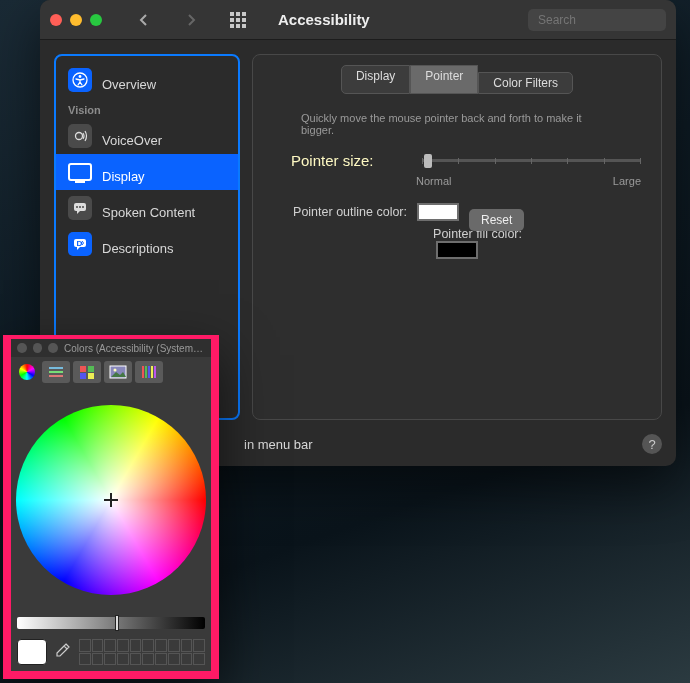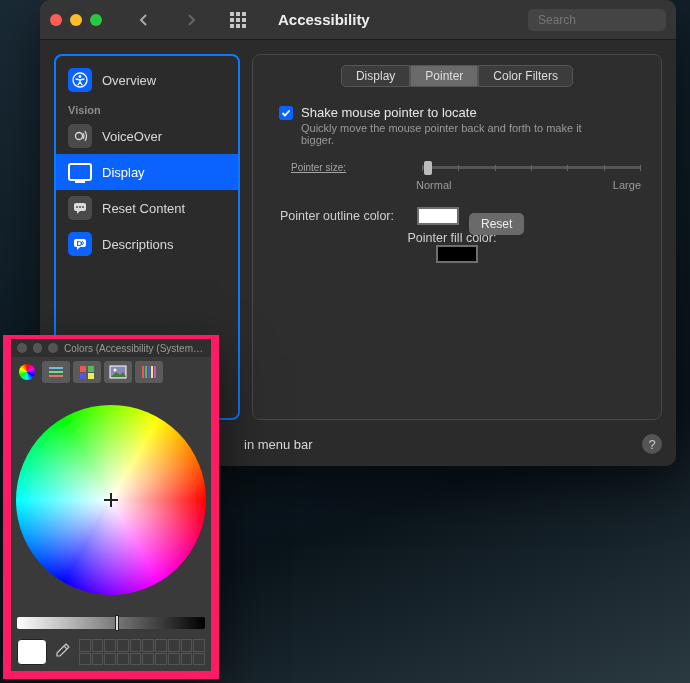--- a/index.html
+++ b/index.html
@@ -29,7 +29,7 @@
   .body{ flex:1; display:flex; padding:14px; gap:12px;}
   .sidebar{ width:186px; border:2px solid #0a7aff; border-radius:8px; padding:6px 0; background:#2b2b2b; }
   .sb-group{ padding:6px 12px 2px; font-size:11px; color:#8c8c8c; font-weight:700;}
-  .sb-item{ display:flex; align-items:center; gap:10px; padding:6px 12px; color:#d8d8d8; font-size:13px;}
+  .sb-item{ display:flex; align-items:flex-end; gap:10px; padding:6px 12px; color:#d8d8d8; font-size:13px;}
   .sb-item.selected{ background:#0a63ff; color:#fff;}
   .sb-icon{ width:24px; height:24px; border-radius:5px; background:#fff; display:flex; align-items:center; justify-content:center; font-size:14px;}
   .ic-blue{background:#0a63ff; color:#fff;}

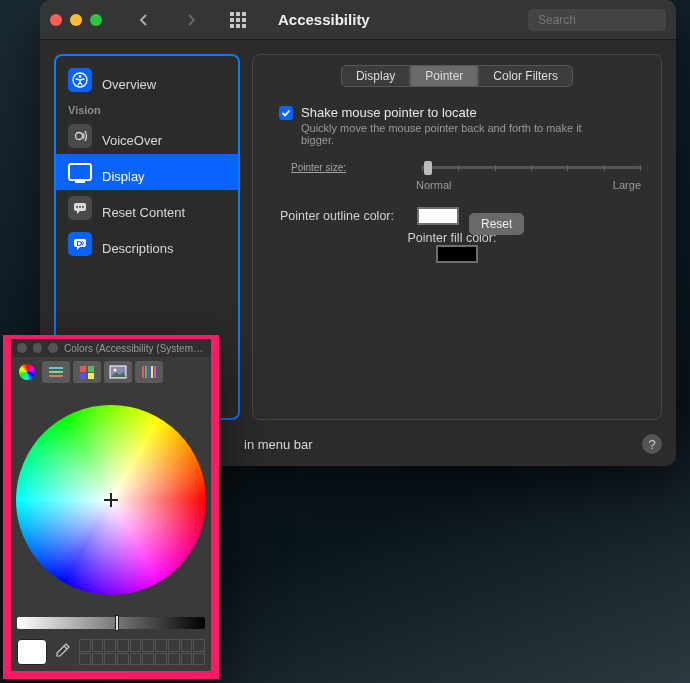--- a/index.html
+++ b/index.html
@@ -40,7 +40,7 @@
   .tabs{ display:flex; justify-content:center; gap:0; margin-bottom:18px;}
   .tab{ padding:3px 14px; background:#3c3c3c; border:1px solid #555; font-size:12px; color:#ddd;}
   .tab:first-child{border-radius:5px 0 0 5px;}
-  .tab:last-child{border-radius:0 5px 5px 0;}
+  .tab:last-child{border-radius:0 5px 5px 0;margin-top:7px;}
   .tab.active{ background:#6a6a6a;}
   .checkrow{ display:flex; align-items:flex-start; gap:8px; margin-bottom:2px; margin-left:12px;}
   .chk{ width:14px; height:14px; background:#0a63ff; border-radius:3px; color:#fff; display:flex; align-items:center; justify-content:center; font-size:11px; flex-shrink:0; margin-top:1px;}

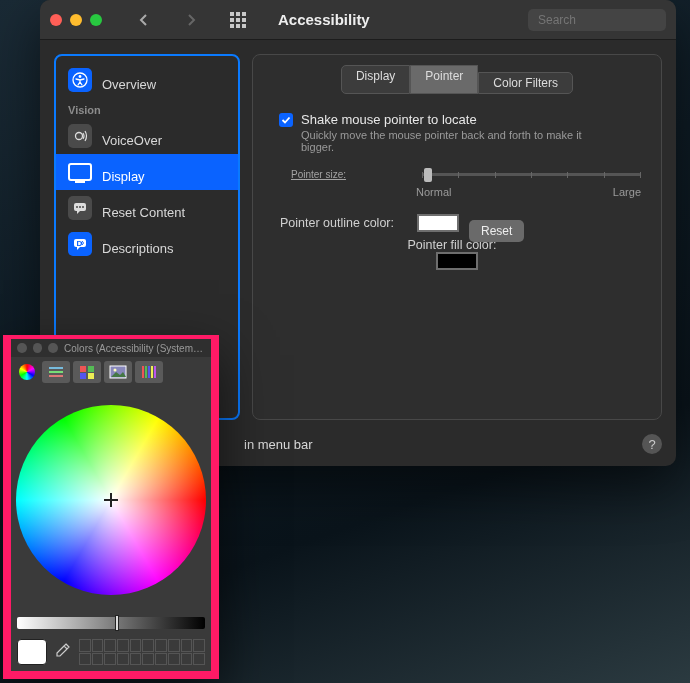--- a/index.html
+++ b/index.html
@@ -193,14 +193,6 @@
         <div class="tab">Color Filters</div>
       </div>
 
-      <div class="checkrow">
-        <div class="chk">
-          <svg width="10" height="10" viewBox="0 0 10 10">
-              <path d="M1.5 5 L4 7.5 L8.5 2.5" stroke="#fff" stroke-width="1.8" fill="none"></path>
-            </svg>
-        </div>
-        <span class="lbl">Shake mouse pointer to locate</span>
-      </div>
       <div class="hint">Quickly move the mouse pointer back and forth to make it bigger.</div>
 
       <div class="row">

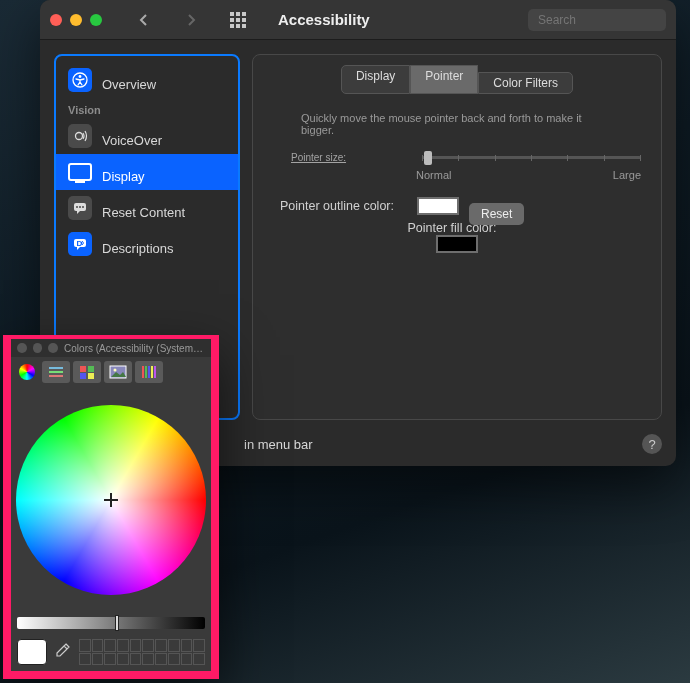--- a/index.html
+++ b/index.html
@@ -47,7 +47,7 @@
   .checkrow .lbl{ color:#e8e8e8; font-size:13px;}
   .hint{ margin-left:34px; font-size:11px; color:#9a9a9a; margin-bottom:16px; max-width:300px;}
   .row{ display:flex; align-items:center; margin-bottom:6px;}
-  .row .rlabel{ width:125px; text-align:left; margin-left:24px; font-size:10px; color:#a3a3a3;text-decoration:underline;}
+  .row .rlabel{ width:125px; text-align:left; margin-left:24px; font-size:15px; color:#fef9c3;}
   .slider-wrap{ flex:1; position:relative; margin:0 6px;}
   .slider-track{ height:3px; background:#555; border-radius:2px;}
   .slider-thumb{ position:absolute; top:-5px; left:2px; width:8px; height:14px; background:#bcbcbc; border-radius:2px;}

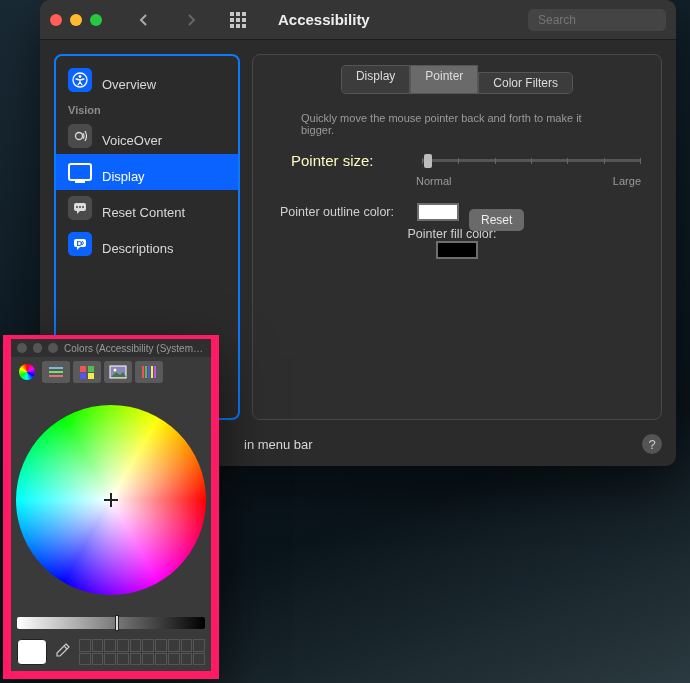--- a/index.html
+++ b/index.html
@@ -171,7 +171,7 @@
               <circle cx="11" cy="7" r="1" fill="#4a4a4a"></circle>
             </svg>
         </div>
-        <span>Reset Content</span>
+        <span>Spoken Content</span>
       </div>
       <div class="sb-item">
         <div class="sb-icon ic-blue">

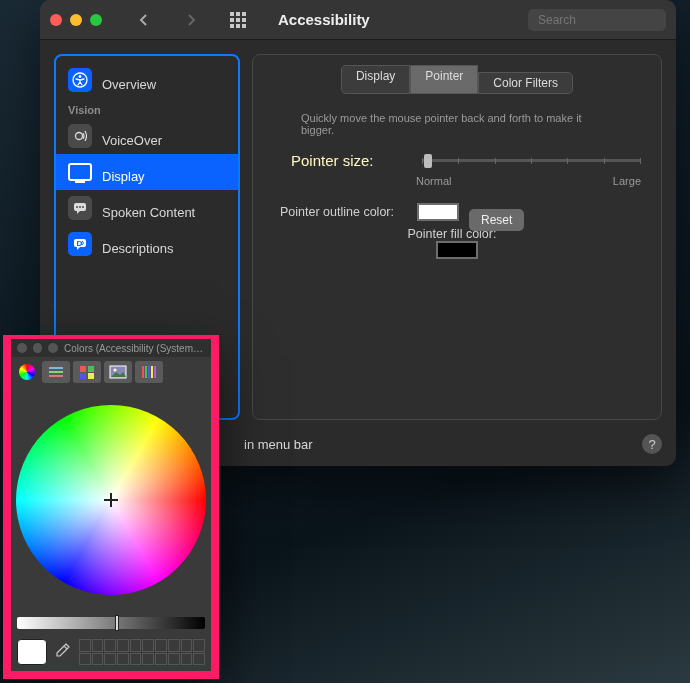--- a/index.html
+++ b/index.html
@@ -55,7 +55,7 @@
   .ticks span{width:1px;height:6px;background:#666;}
   .slider-labels{ display:flex; justify-content:space-between; font-size:11px; color:#9a9a9a; margin:4px 6px 14px;}
   .crow{ display:flex; align-items:center; margin-bottom:8px;}
-  .crow .clabel{ width:140px; text-align:center; margin-right:10px; font-size:12.5px; color:#d0d0d0;}
+  .crow .clabel{ width:140px; text-align:right; margin-right:10px; font-size:12.5px; color:#d0d0d0;}
   .swatch{ width:42px; height:18px; border:2px solid #6e6e6e; }
   .sw-white{background:#fff;} .sw-black{background:#000;}
   .reset{ margin-left:10px; background:#6a6a6a; border:none; border-radius:5px; padding:4px 12px; color:#eee; font-size:12px;}

